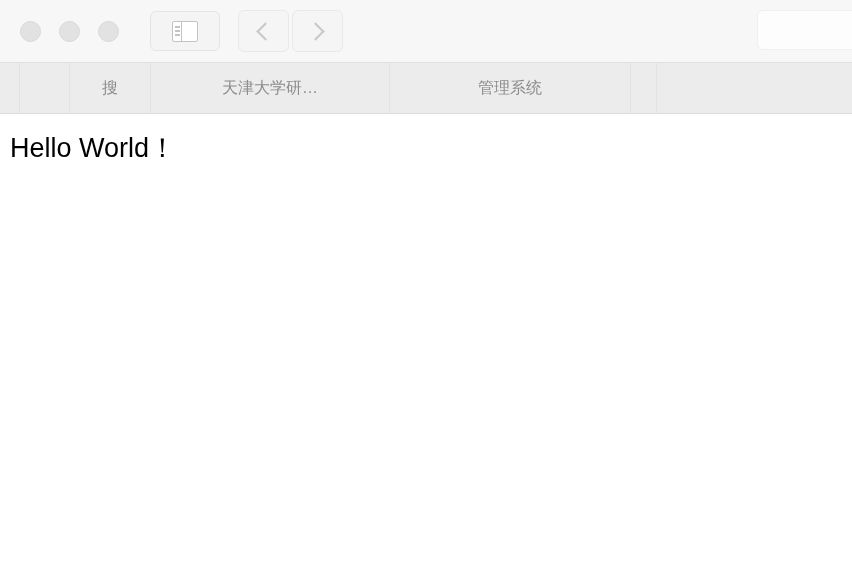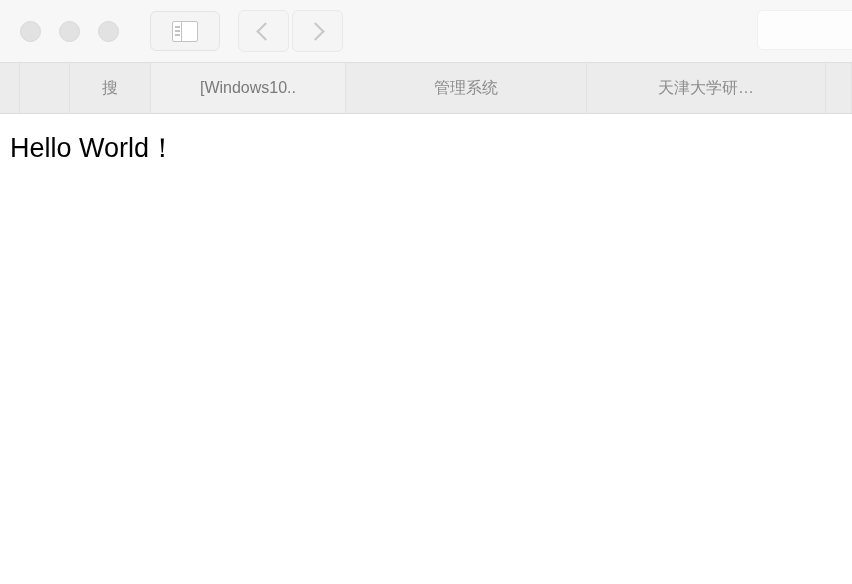--- a/index.html
+++ b/index.html
@@ -217,7 +217,6 @@
       <div class="tab spacer-tab" style="width: 20px;"></div>
       <div class="tab spacer-tab" style="width: 50px;"></div>
       <div class="tab" style="width: 81px;">搜</div>
-      <div class="tab active" style="width: 195px;">[Windows10..</div>
       <div class="tab" style="width: 241px;">管理系统</div>
       <div class="tab" style="width: 239px;">天津大学研…</div>
       <div class="tab spacer-tab" style="width: 26px;"></div>

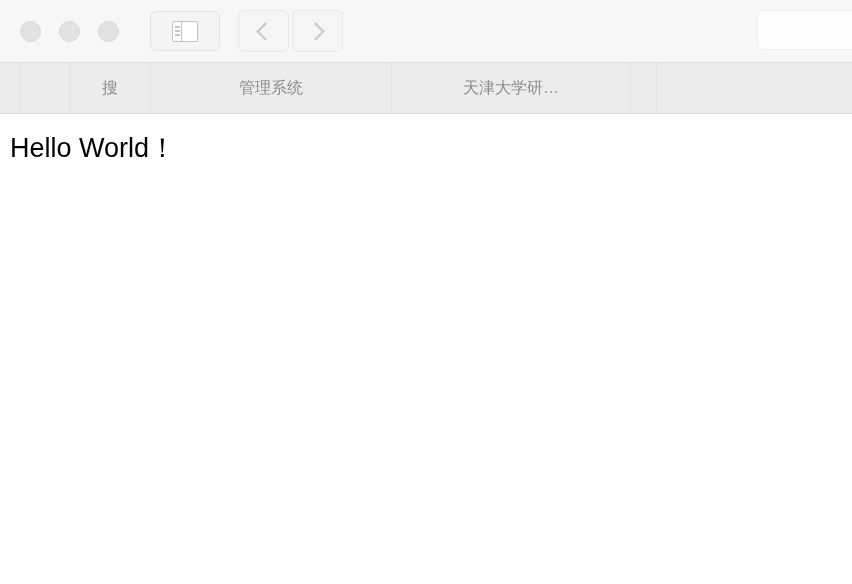--- a/index.html
+++ b/index.html
@@ -217,8 +217,8 @@
       <div class="tab spacer-tab" style="width: 20px;"></div>
       <div class="tab spacer-tab" style="width: 50px;"></div>
       <div class="tab" style="width: 81px;">搜</div>
+      <div class="tab" style="width: 239px;">天津大学研…</div>
       <div class="tab" style="width: 241px;">管理系统</div>
-      <div class="tab" style="width: 239px;">天津大学研…</div>
       <div class="tab spacer-tab" style="width: 26px;"></div>
     </div>
 

